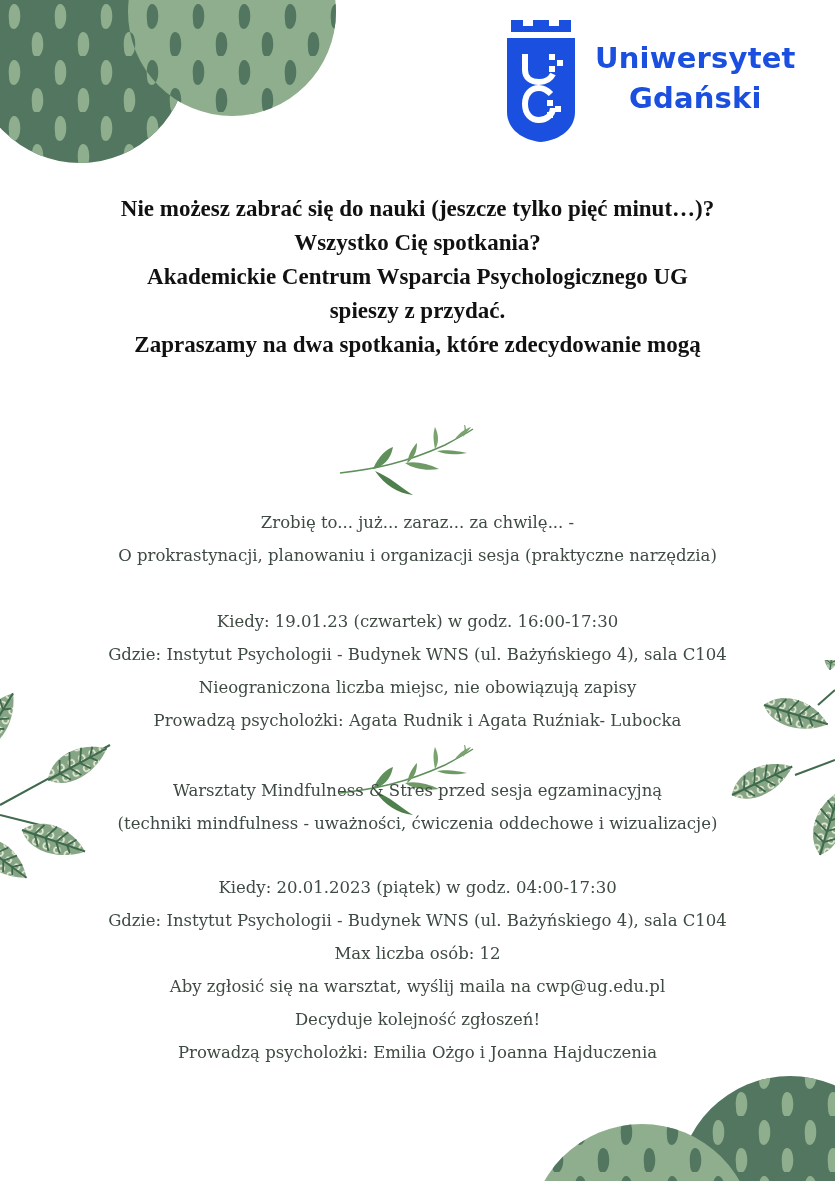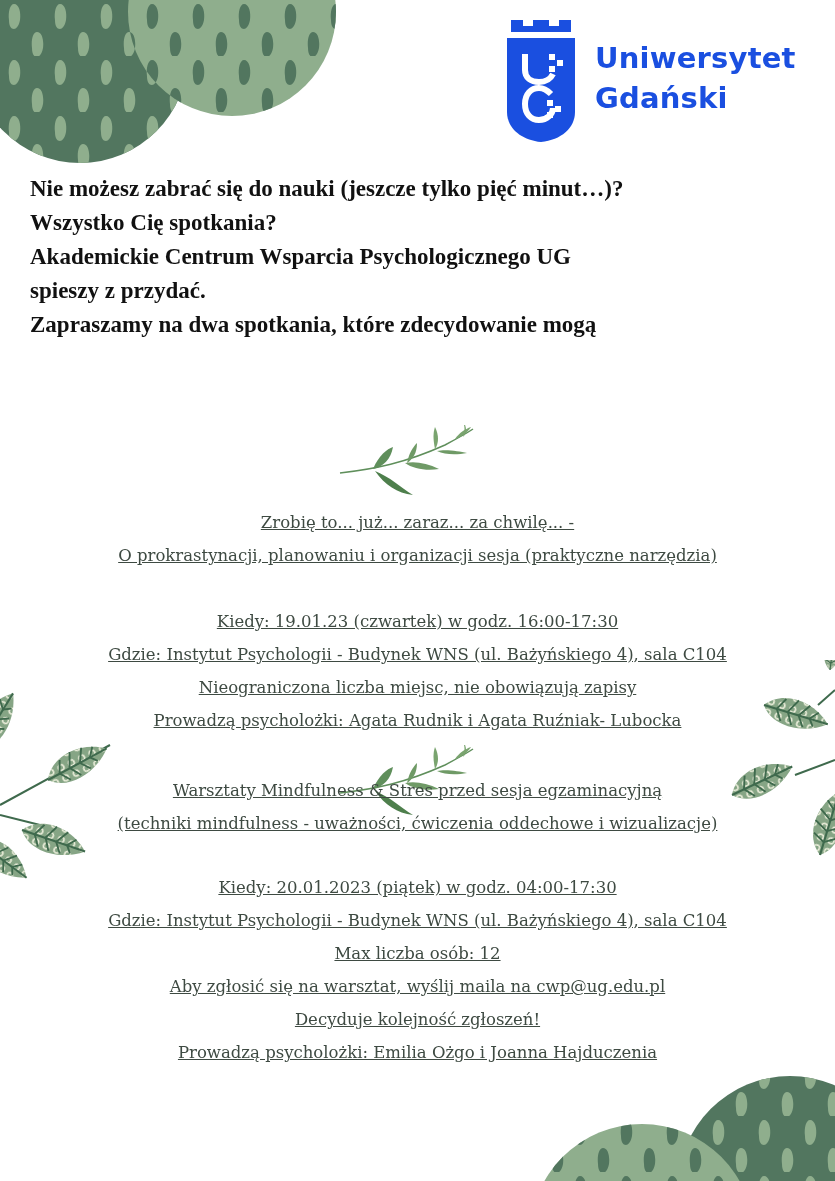--- a/index.html
+++ b/index.html
@@ -9,7 +9,7 @@
     }
     .deco { position: absolute; }
     .logo {
-      position: absolute; left: 505px; top: 20px; width: 310px; height: 125px;
+      position: absolute; left: 505px; top: 20px; width: 310px; height: 125px; text-align: center;
     }
     .logo-text {
       position: absolute; left: 90px; top: 18px;

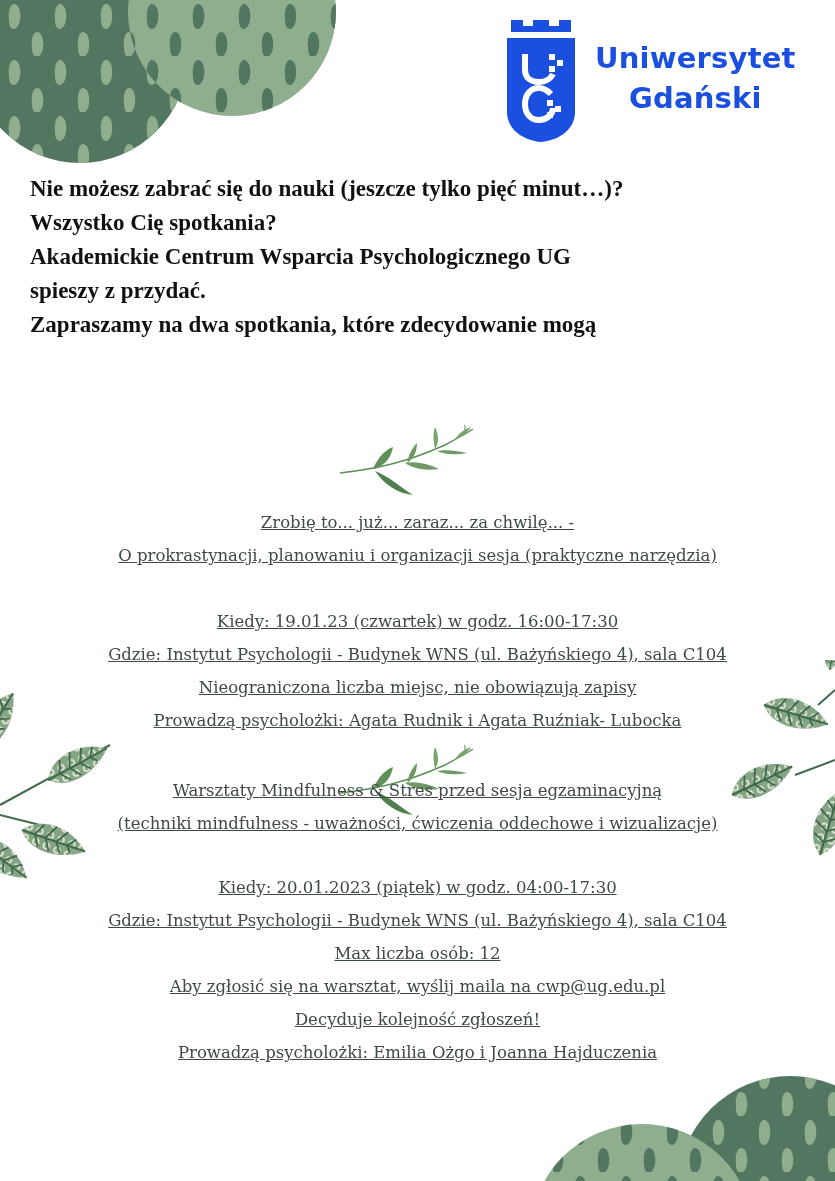--- a/index.html
+++ b/index.html
@@ -18,7 +18,8 @@
     }
     .logo-text div { white-space: nowrap; }
     .intro {
-      position: absolute; left: 30px; top: 172px; width: 775px;
+      position: absolute; left: 30px; top: 192px; width: 775px;
+      text-align: center;
       font-family: "Liberation Serif", serif; font-weight: bold;
       color: #111111; font-size: 23px; line-height: 34px;
     }

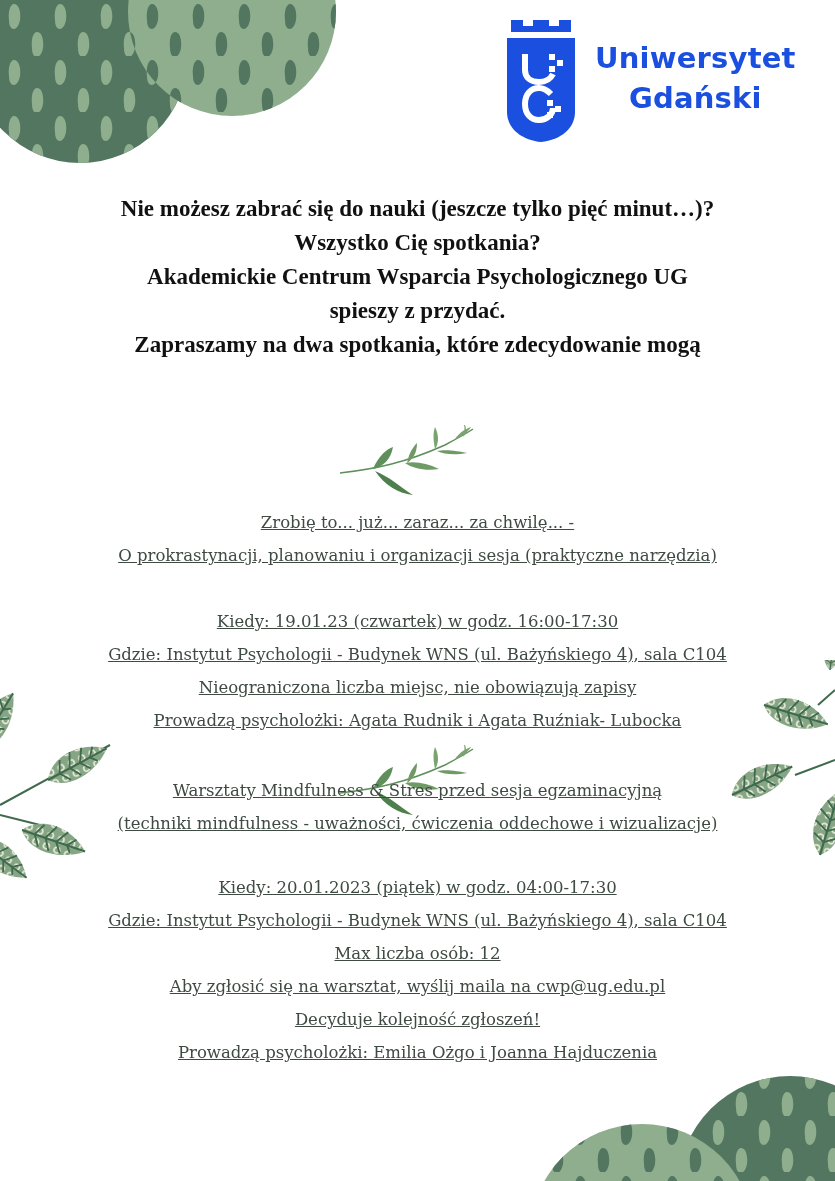--- a/index.html
+++ b/index.html
@@ -27,7 +27,7 @@
     .section {
       position: absolute; left: 20px; width: 795px; text-align: center;
       font-family: "DejaVu Serif", serif; color: #3e4a42;
-      font-size: 16.5px; line-height: 33px; text-decoration: underline;
+      font-size: 16.5px; line-height: 33px;
     }
     .section div { white-space: nowrap; }
     .gap { height: 33px; }

